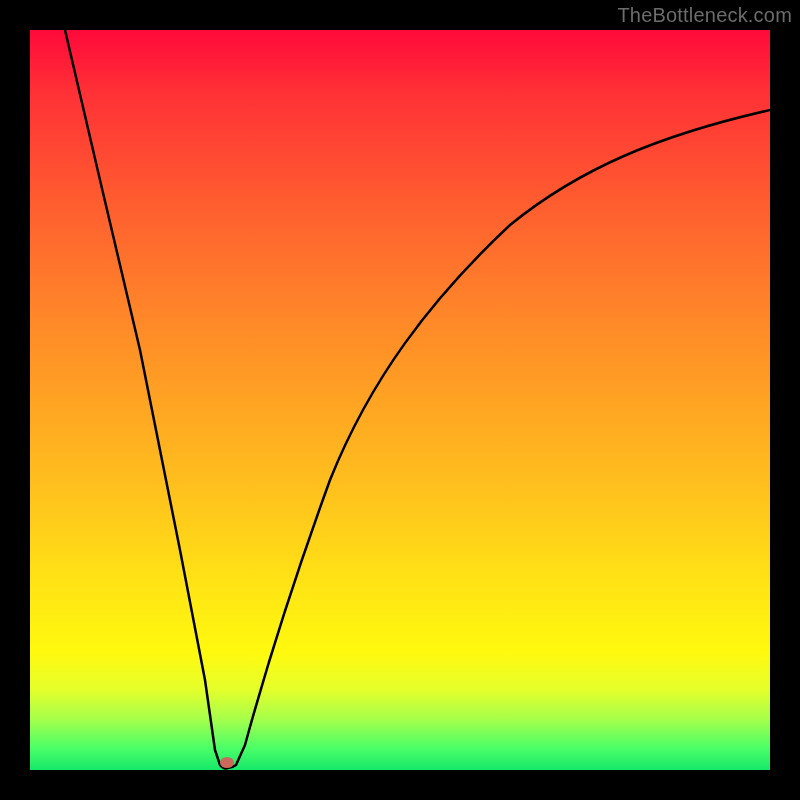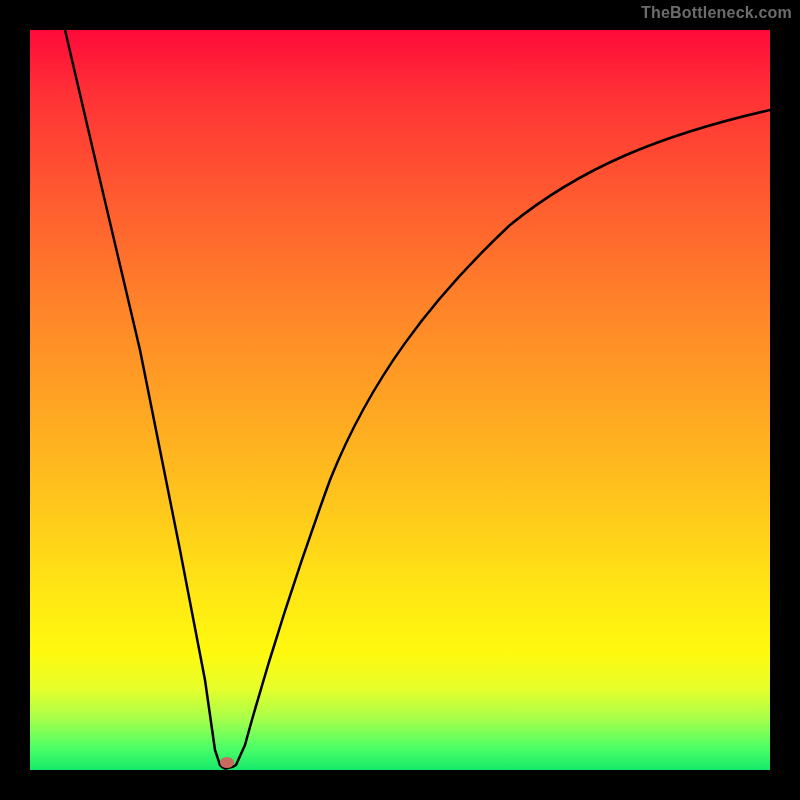--- a/index.html
+++ b/index.html
@@ -66,8 +66,8 @@
     top: 4px;
     right: 8px;
     color: #6c6c6c;
-    font-size: 16px;
-    font-weight: 700;
+    font-size: 20px;
+    font-weight: 400;
     letter-spacing: 0.2px;
     user-select: none;
   }

